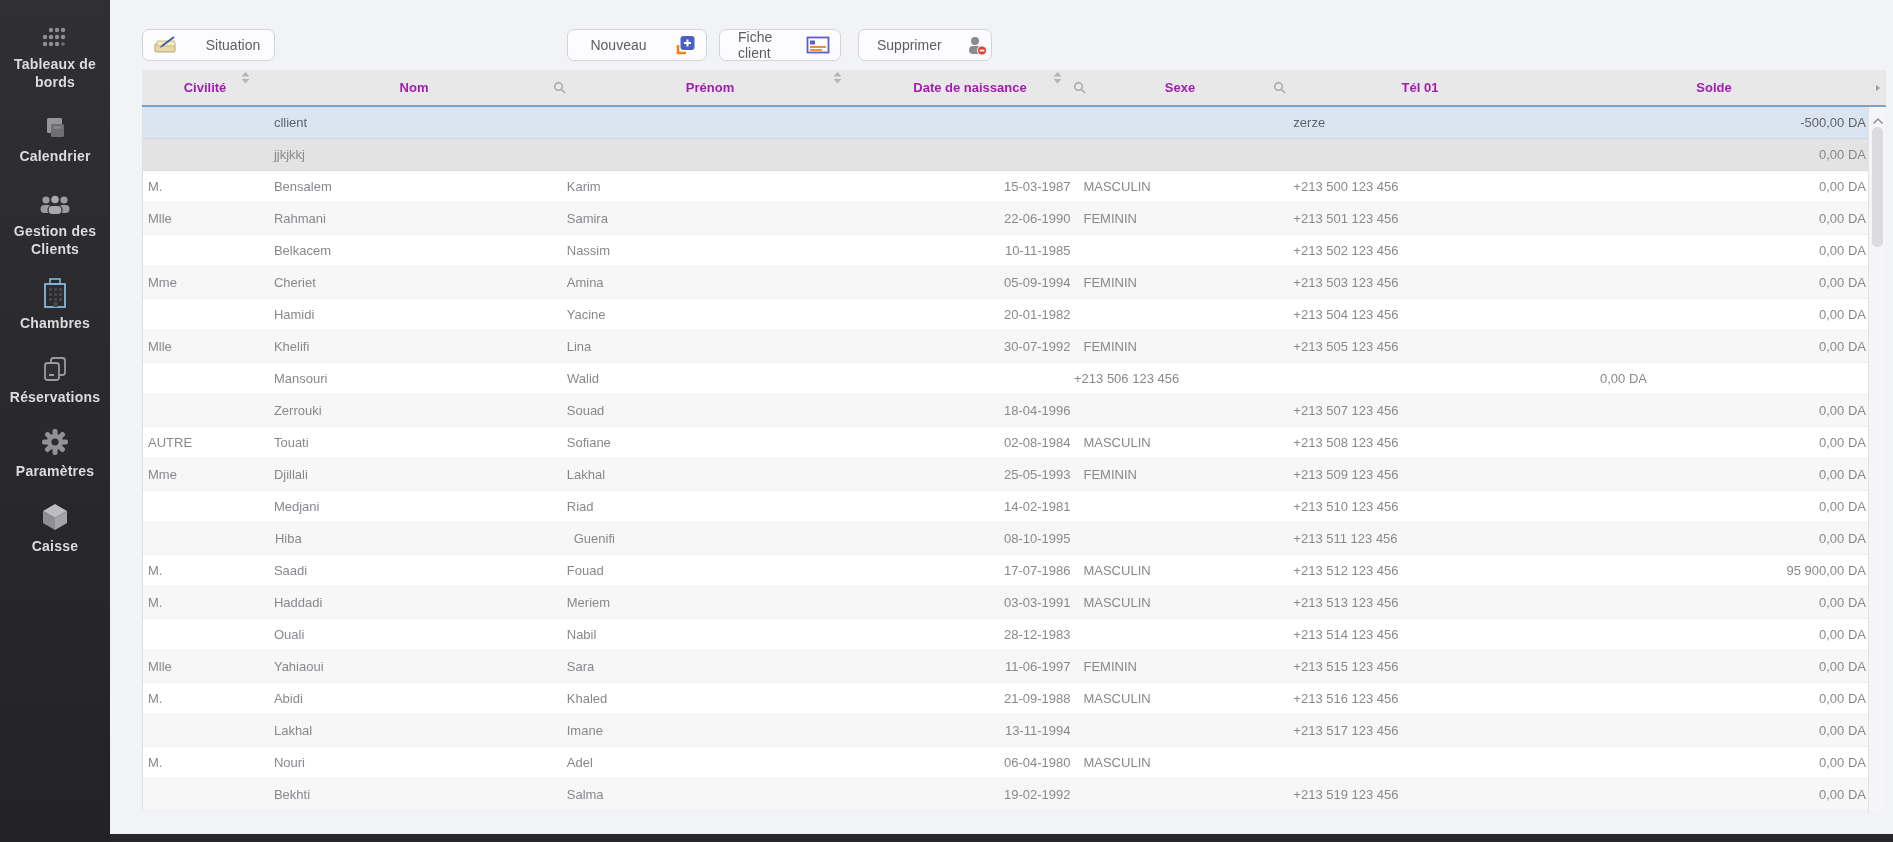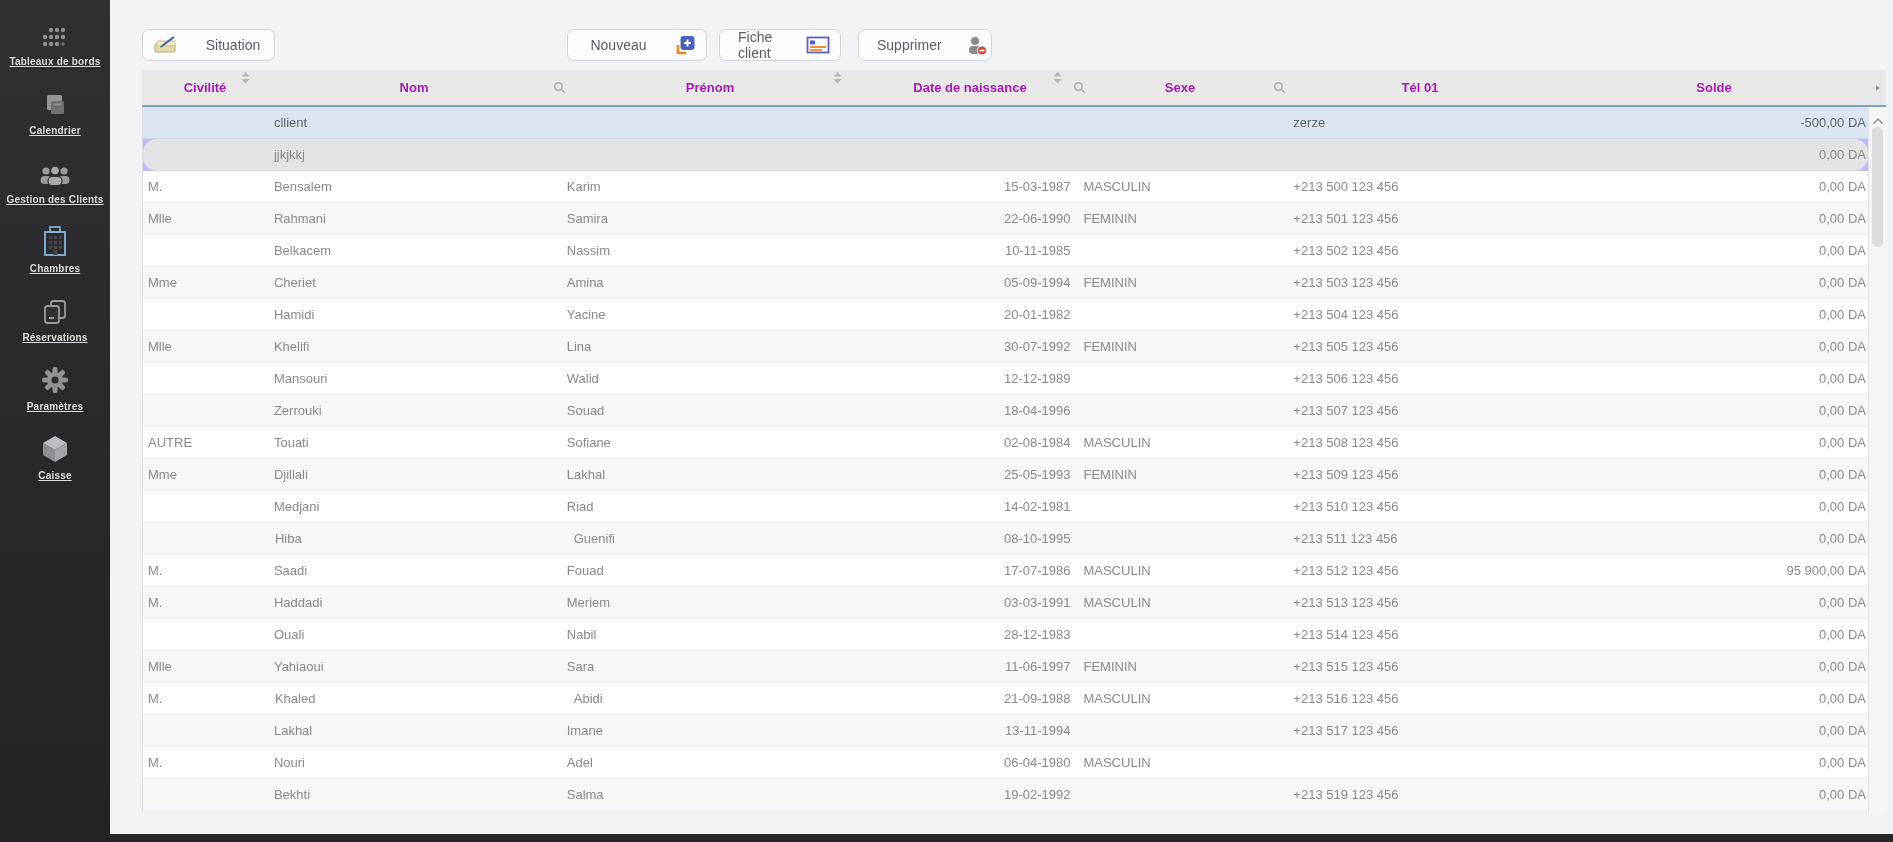--- a/index.html
+++ b/index.html
@@ -26,7 +26,7 @@
   }
   .nav-icon { display:block; height:30px; display:flex; align-items:flex-end; justify-content:center; }
   .nav-label {
-    color:#dcdcdc; font-size:10px; font-weight:bold; line-height:1.3; letter-spacing:.2px;text-decoration:underline;
+    color:#dcdcdc; font-size:14px; font-weight:bold; line-height:1.3; letter-spacing:.2px;
   }
 
   

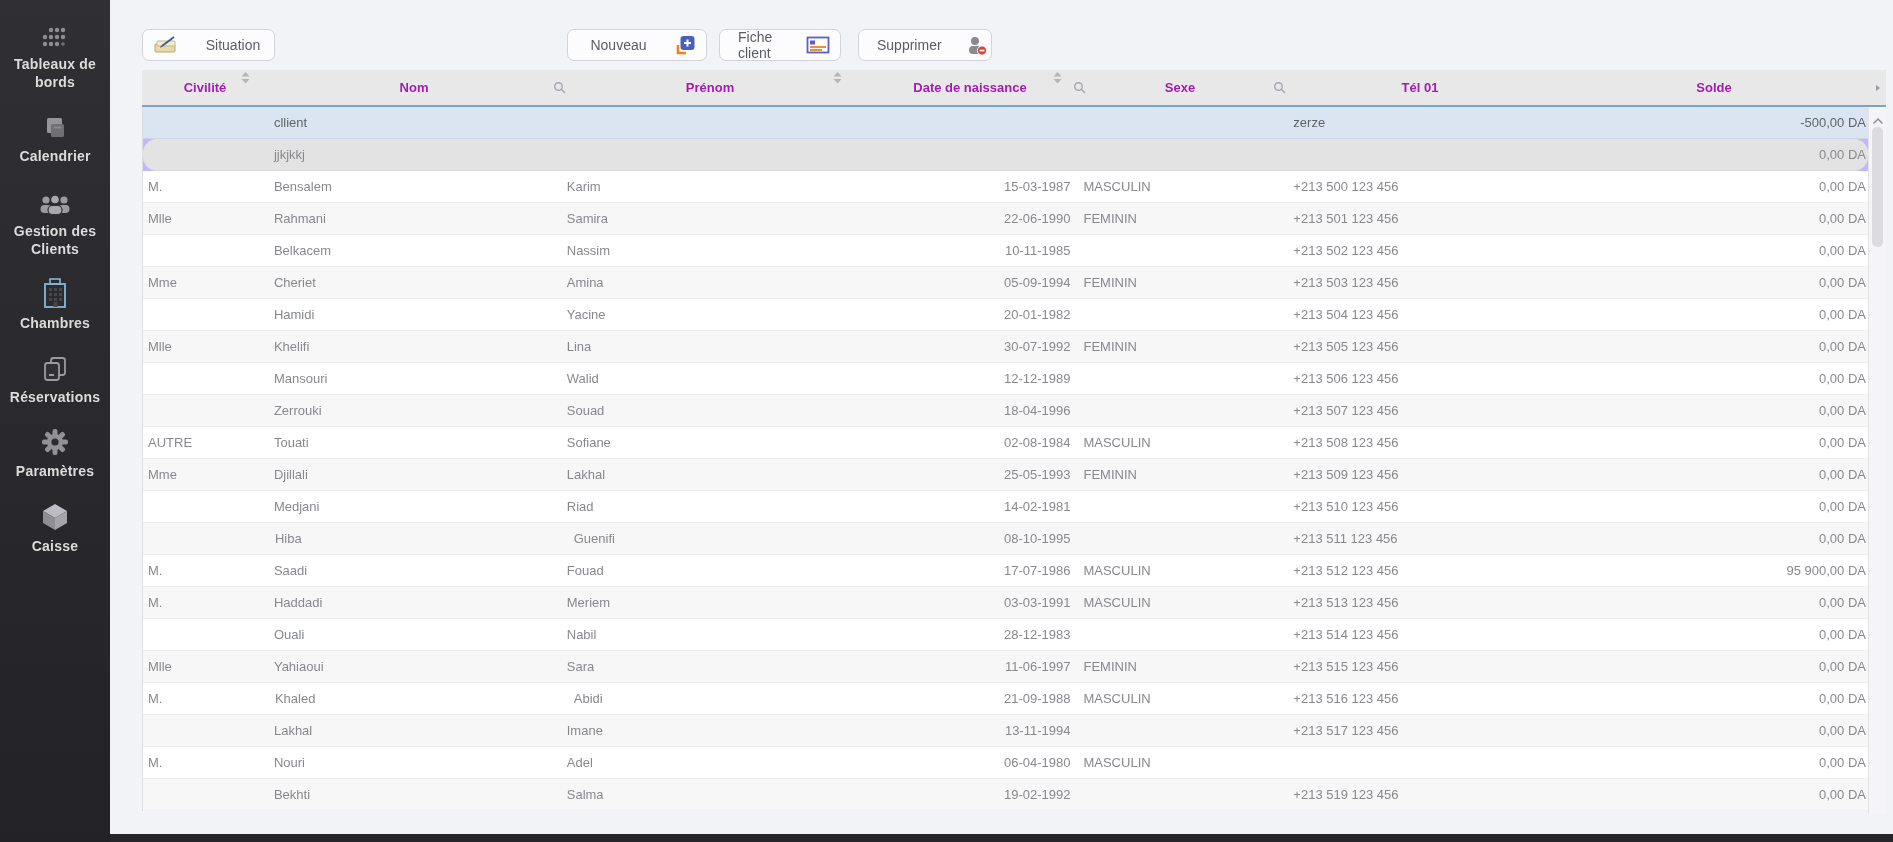--- a/index.html
+++ b/index.html
@@ -77,7 +77,7 @@
   .grid-row { display:flex; height:32px; border-bottom:1px solid #efefef; background:#fff; cursor:pointer; }
   .grid-row:nth-child(even) { background:var(--stripe-row,#f7f7f7); }
   .grid-row.selected { background:var(--selected-row,#dbe5f2); border-bottom-color:#ccd8e8; }
-  .grid-row.highlighted { background:var(--highlight-row,#e3e3e3); border-bottom-color:#dcdcdc;border-radius:14px; }
+  .grid-row.highlighted { background:var(--highlight-row,#e3e3e3); border-bottom-color:#dcdcdc; }
   .cell {
     font-size:13px; color:#87898d; display:flex; align-items:center; overflow:hidden; white-space:nowrap;
   }

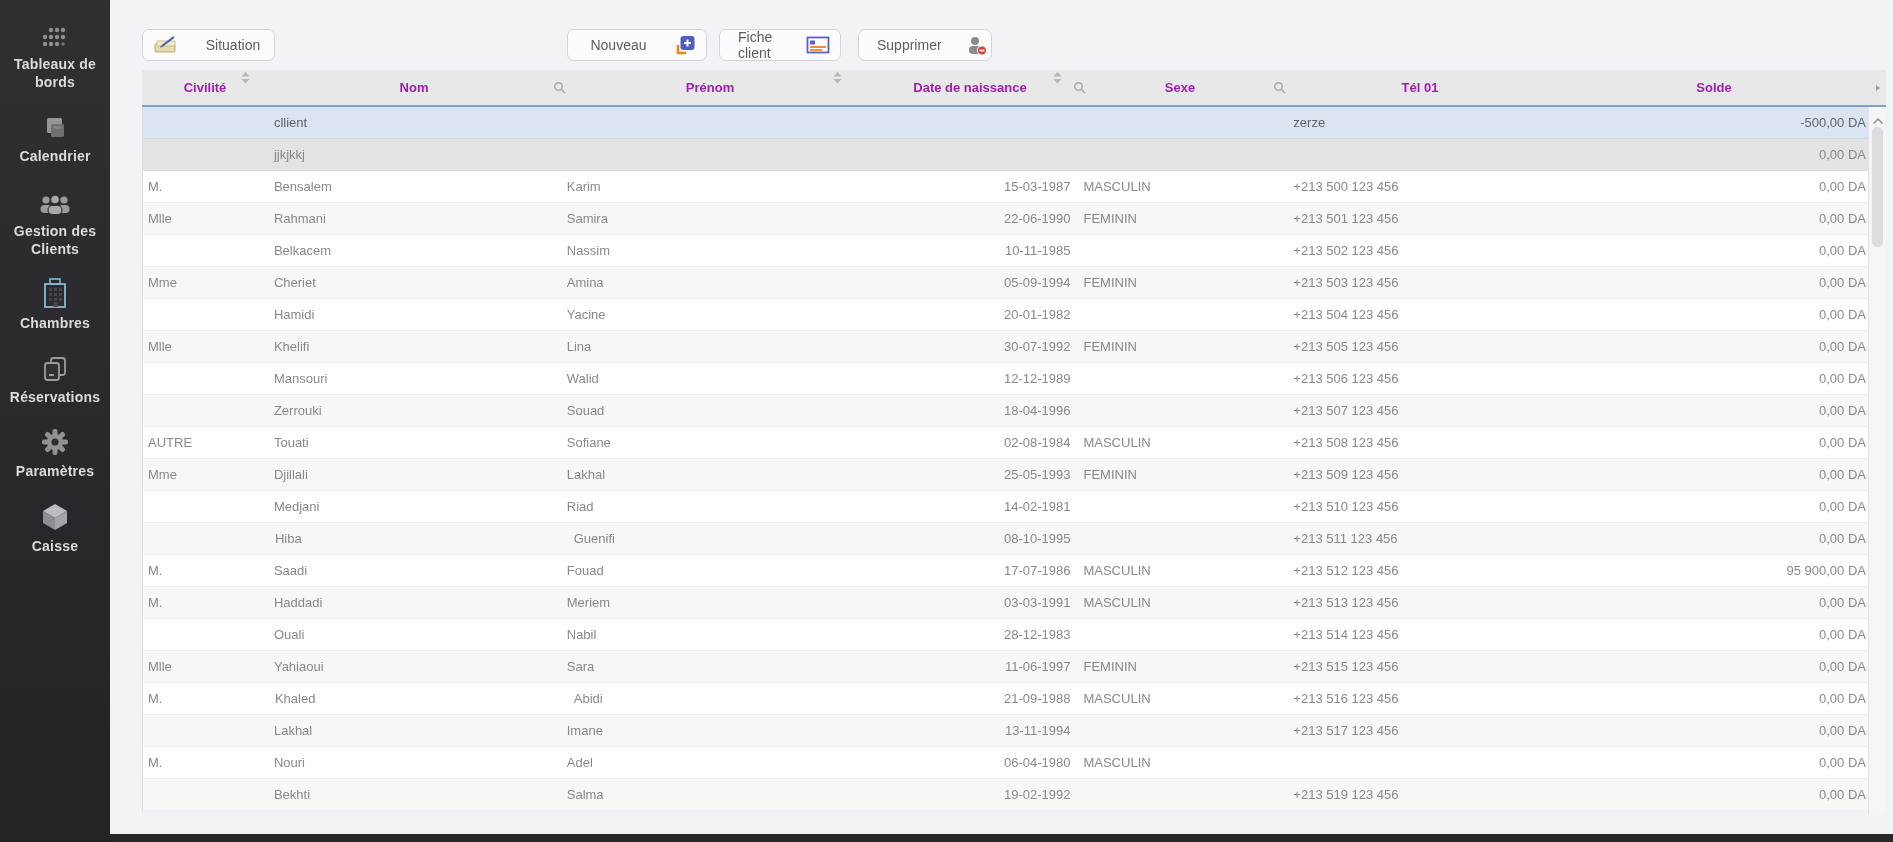--- a/index.html
+++ b/index.html
@@ -419,7 +419,6 @@
     <div class="cell c0"></div>
     <div class="cell c1">Mansouri</div>
     <div class="cell c2">Walid</div>
-    <div class="cell c3">12-12-1989</div>
     <div class="cell c4"></div>
     <div class="cell c5">+213 506 123 456</div>
     <div class="cell c6">0,00 DA</div>

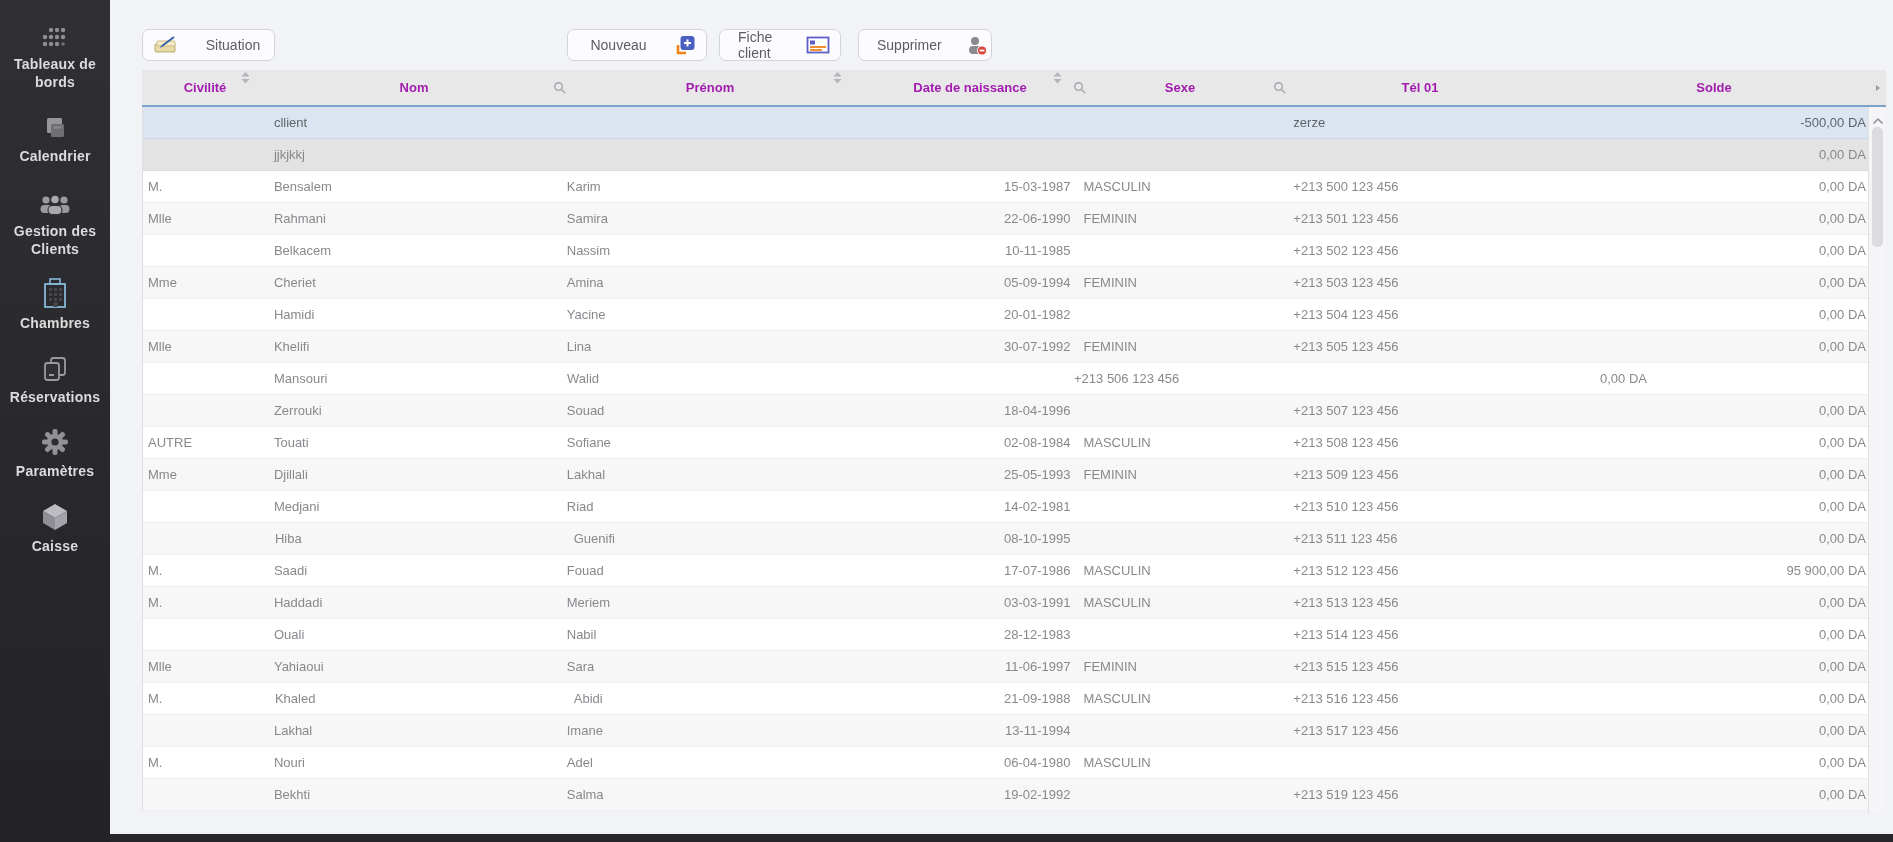--- a/index.html
+++ b/index.html
@@ -506,8 +506,8 @@
   </div>
           <div class="grid-row">
     <div class="cell c0">M.</div>
+    <div class="cell c1">Abidi</div>
     <div class="cell c2">Khaled</div>
-    <div class="cell c1">Abidi</div>
     <div class="cell c3">21-09-1988</div>
     <div class="cell c4">MASCULIN</div>
     <div class="cell c5">+213 516 123 456</div>

